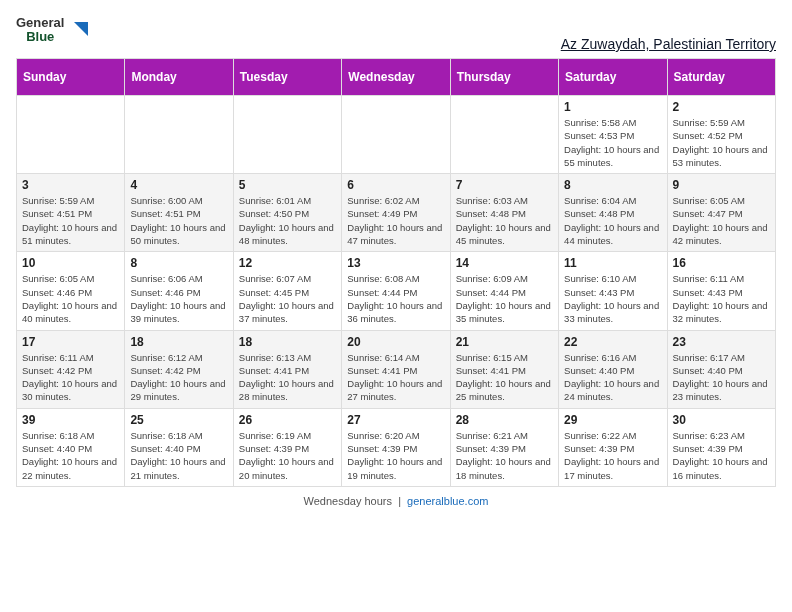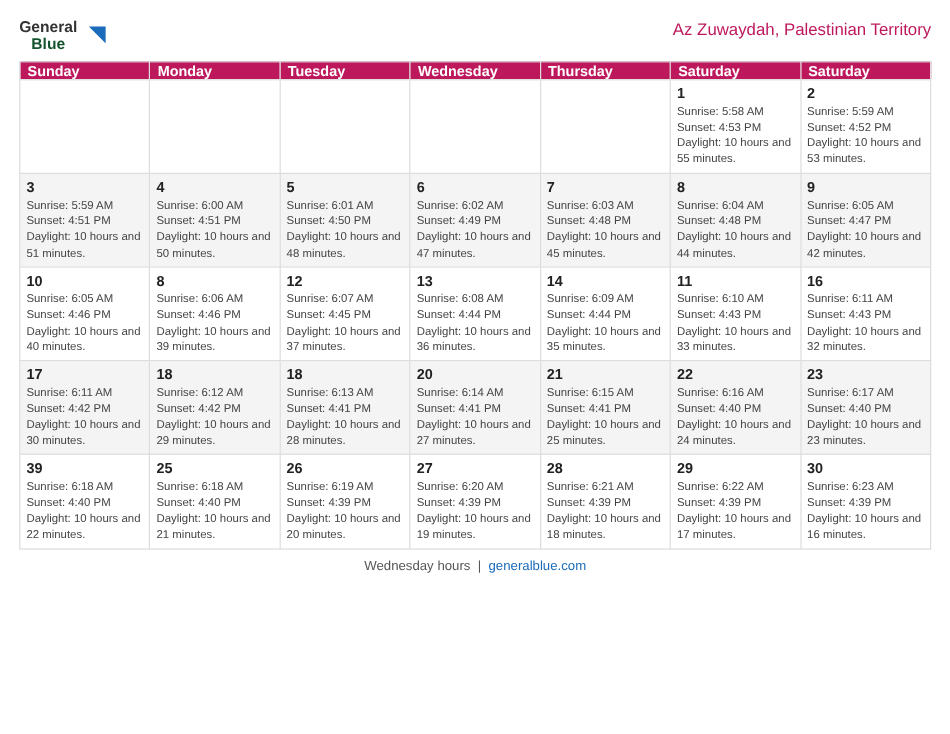--- a/index.html
+++ b/index.html
@@ -44,8 +44,9 @@
     }
     .subtitle {
       font-size: 14px;
-      color: #be185d;
-      margin-top: 0;
+      color: #0f172a;
+      margin-top: 20px;
+      text-decoration: underline;
     }
     .calendar {
       width: 100%;

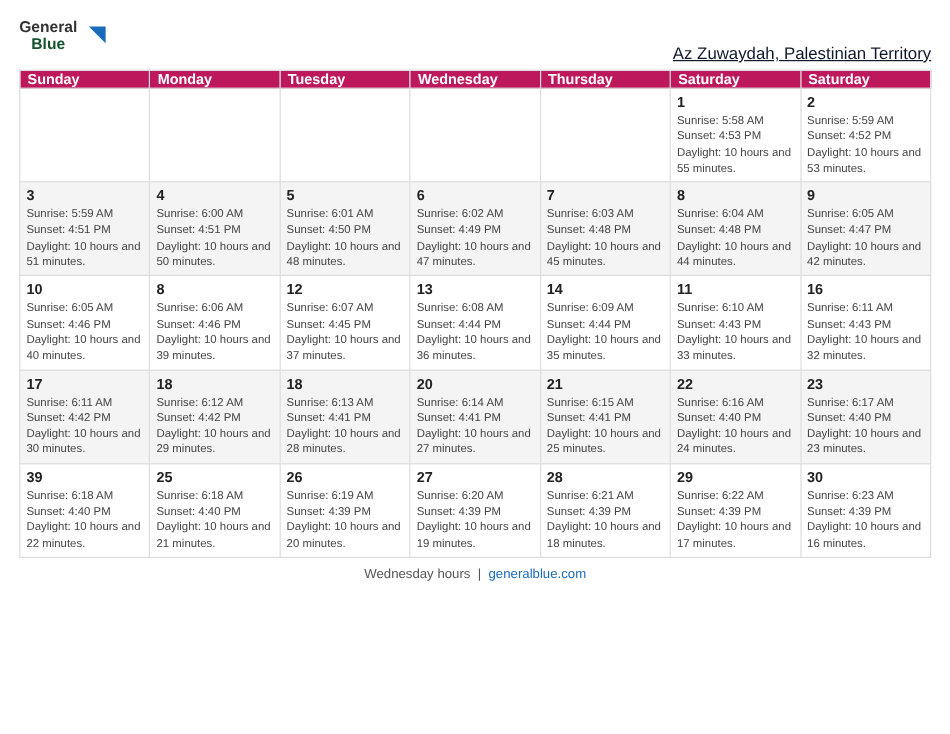--- a/index.html
+++ b/index.html
@@ -53,11 +53,11 @@
       border-collapse: collapse;
     }
     .calendar th {
-      background: #be185d;
+      background: #a21caf;
       color: #fff;
       font-size: 12px;
       font-weight: bold;
-      padding: 0 6px;
+      padding: 11px 6px;
       text-align: left;
       border: 1px solid #ddd;
     }

